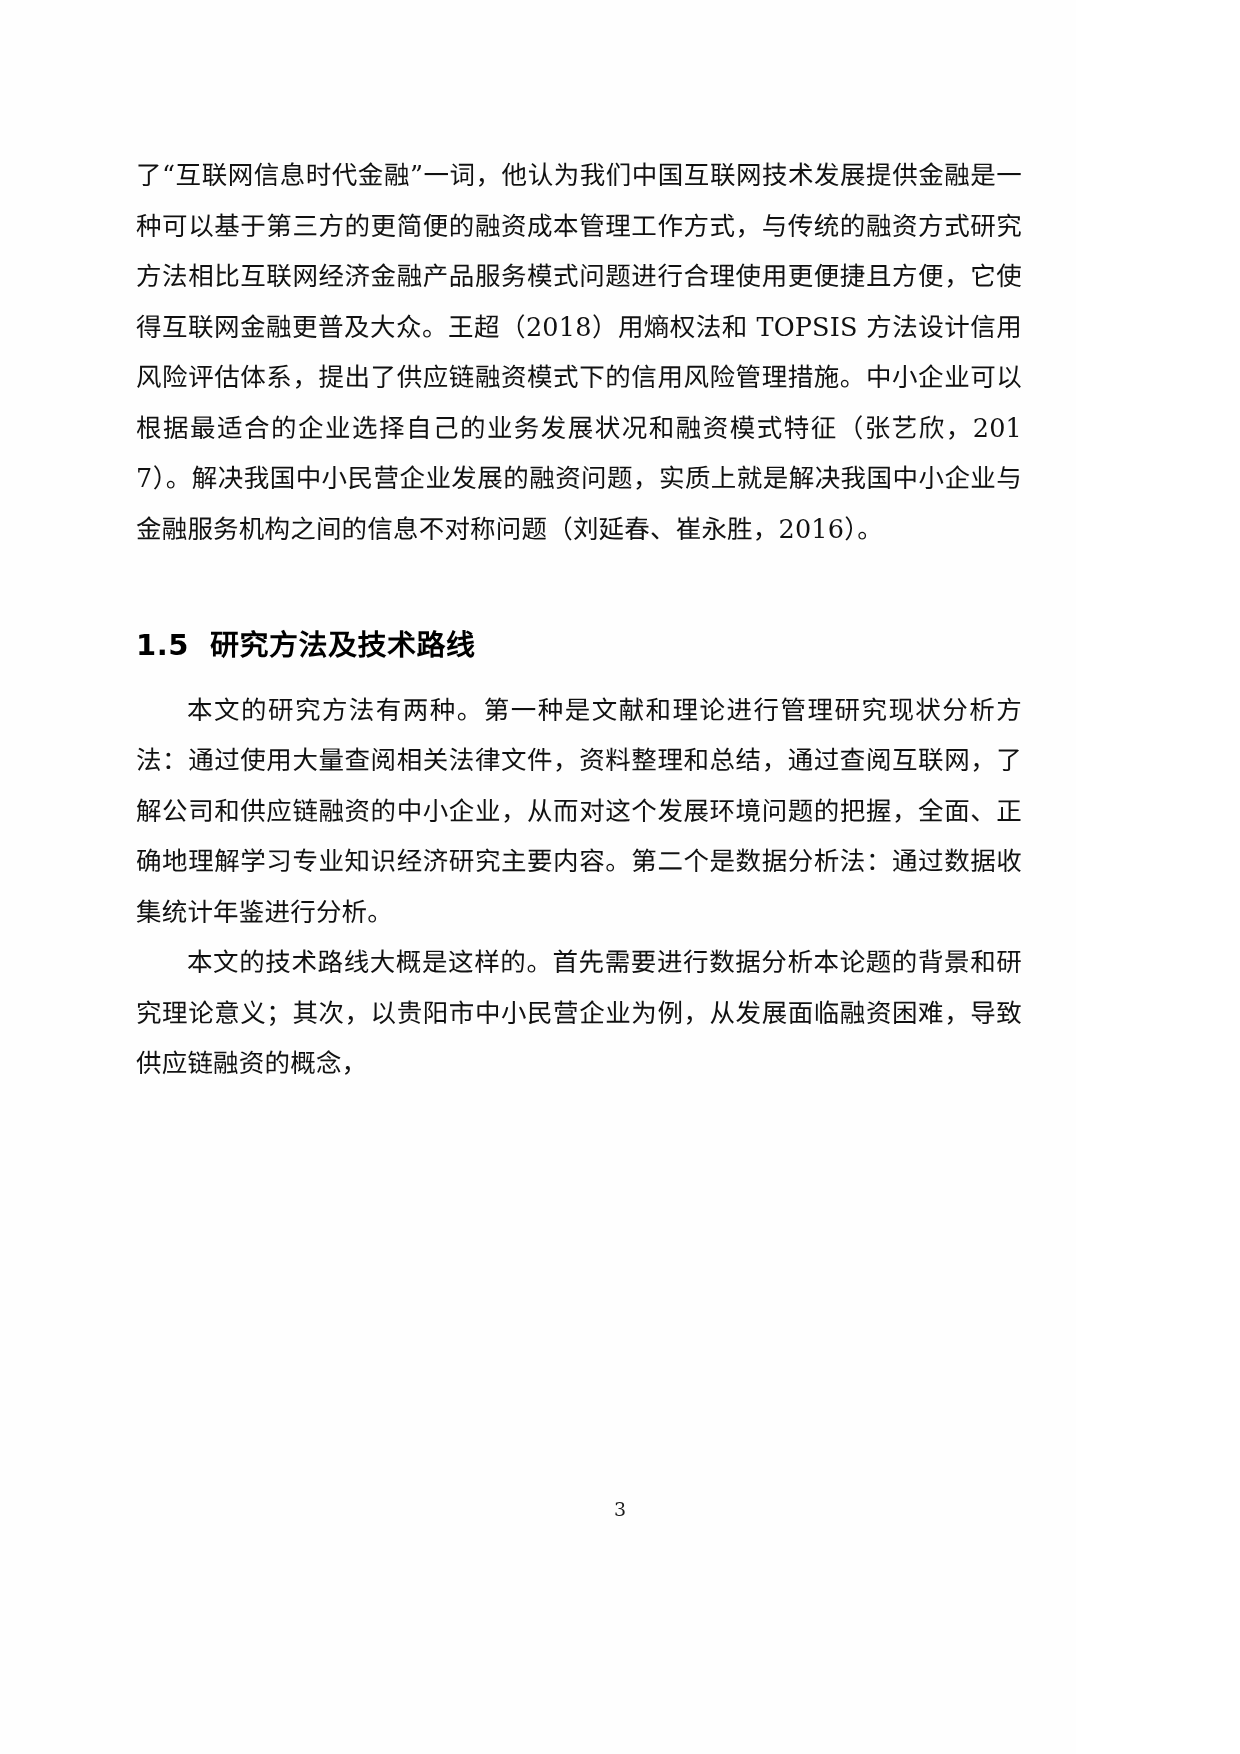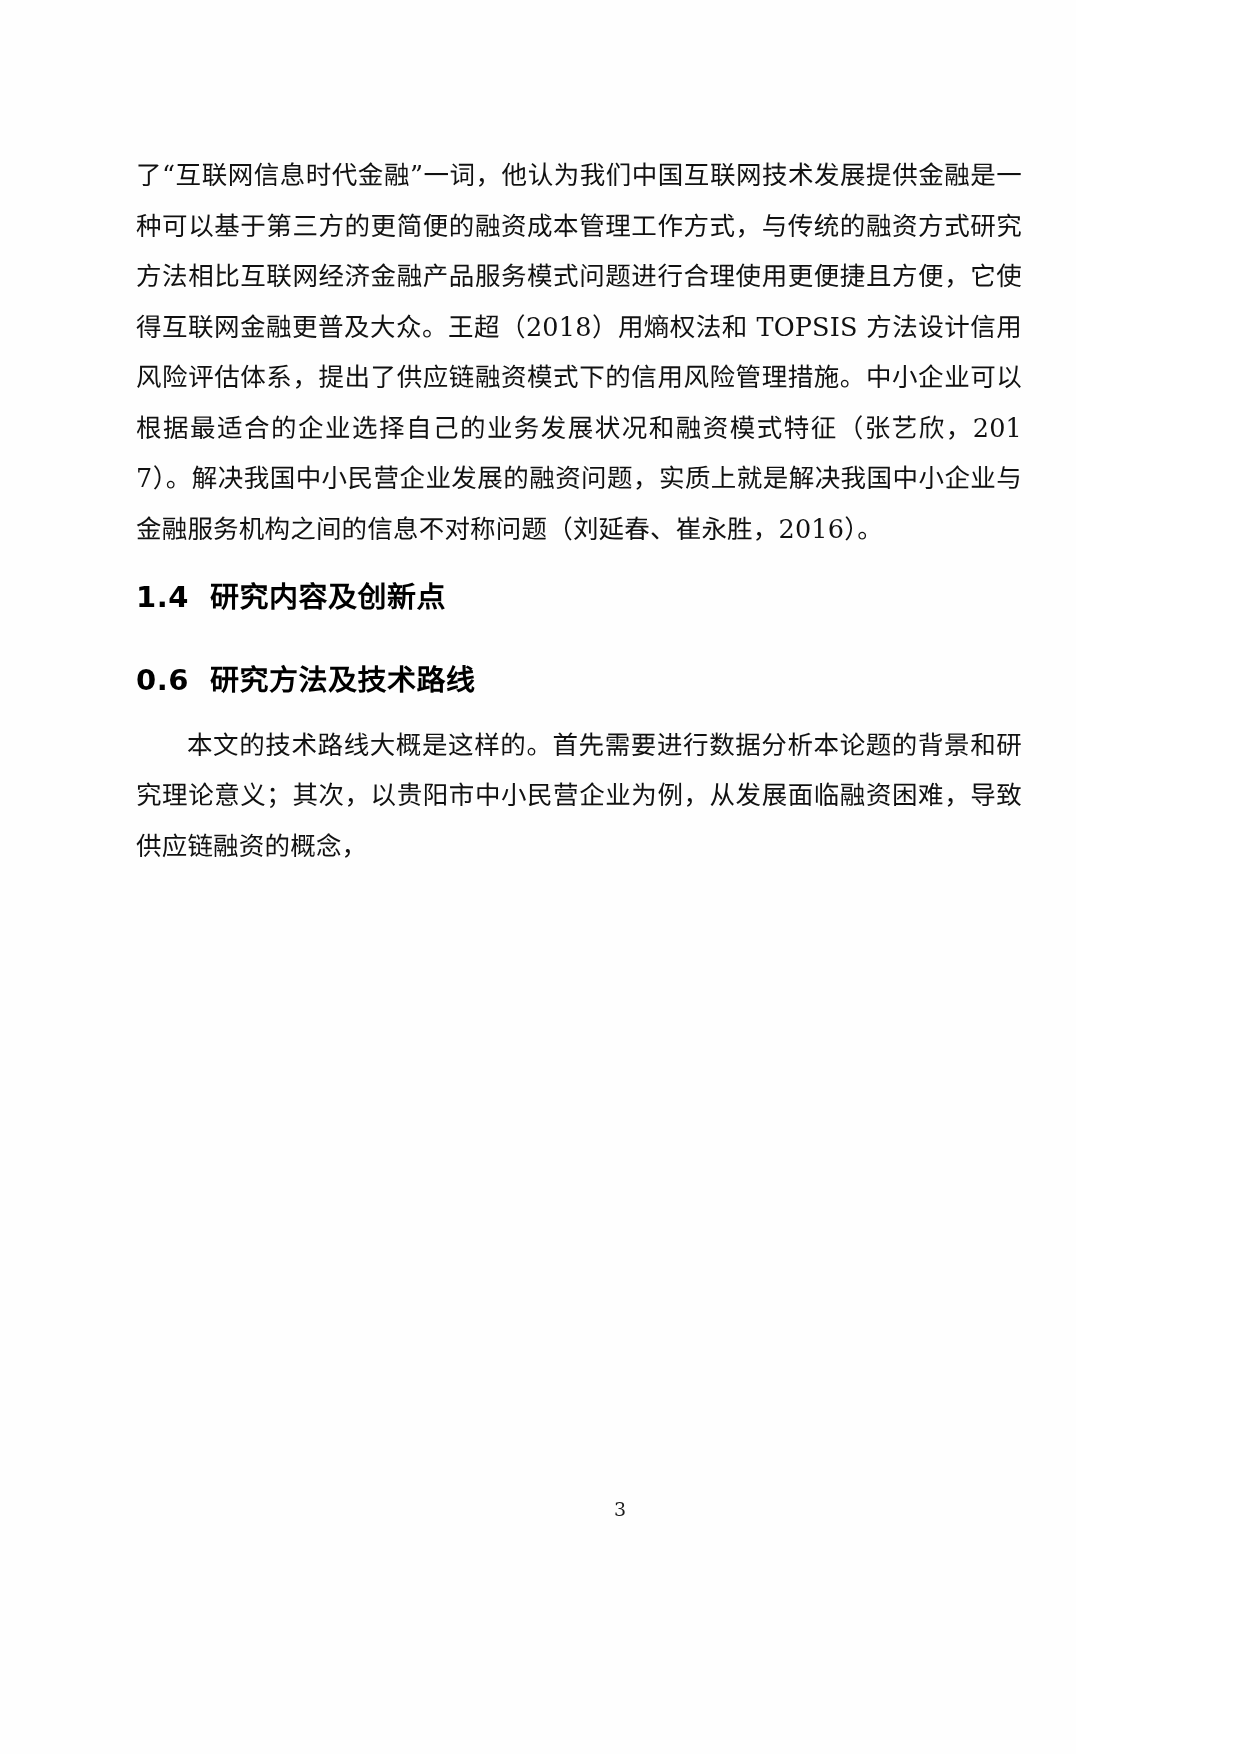--- a/index.html
+++ b/index.html
@@ -88,7 +88,6 @@
 
     <div class="gap-before-heading"></div>
 
-    <h2 class="section-heading">1.4  研究内容及创新点</h2>
 
     <div class="gap-after-heading"></div>
 

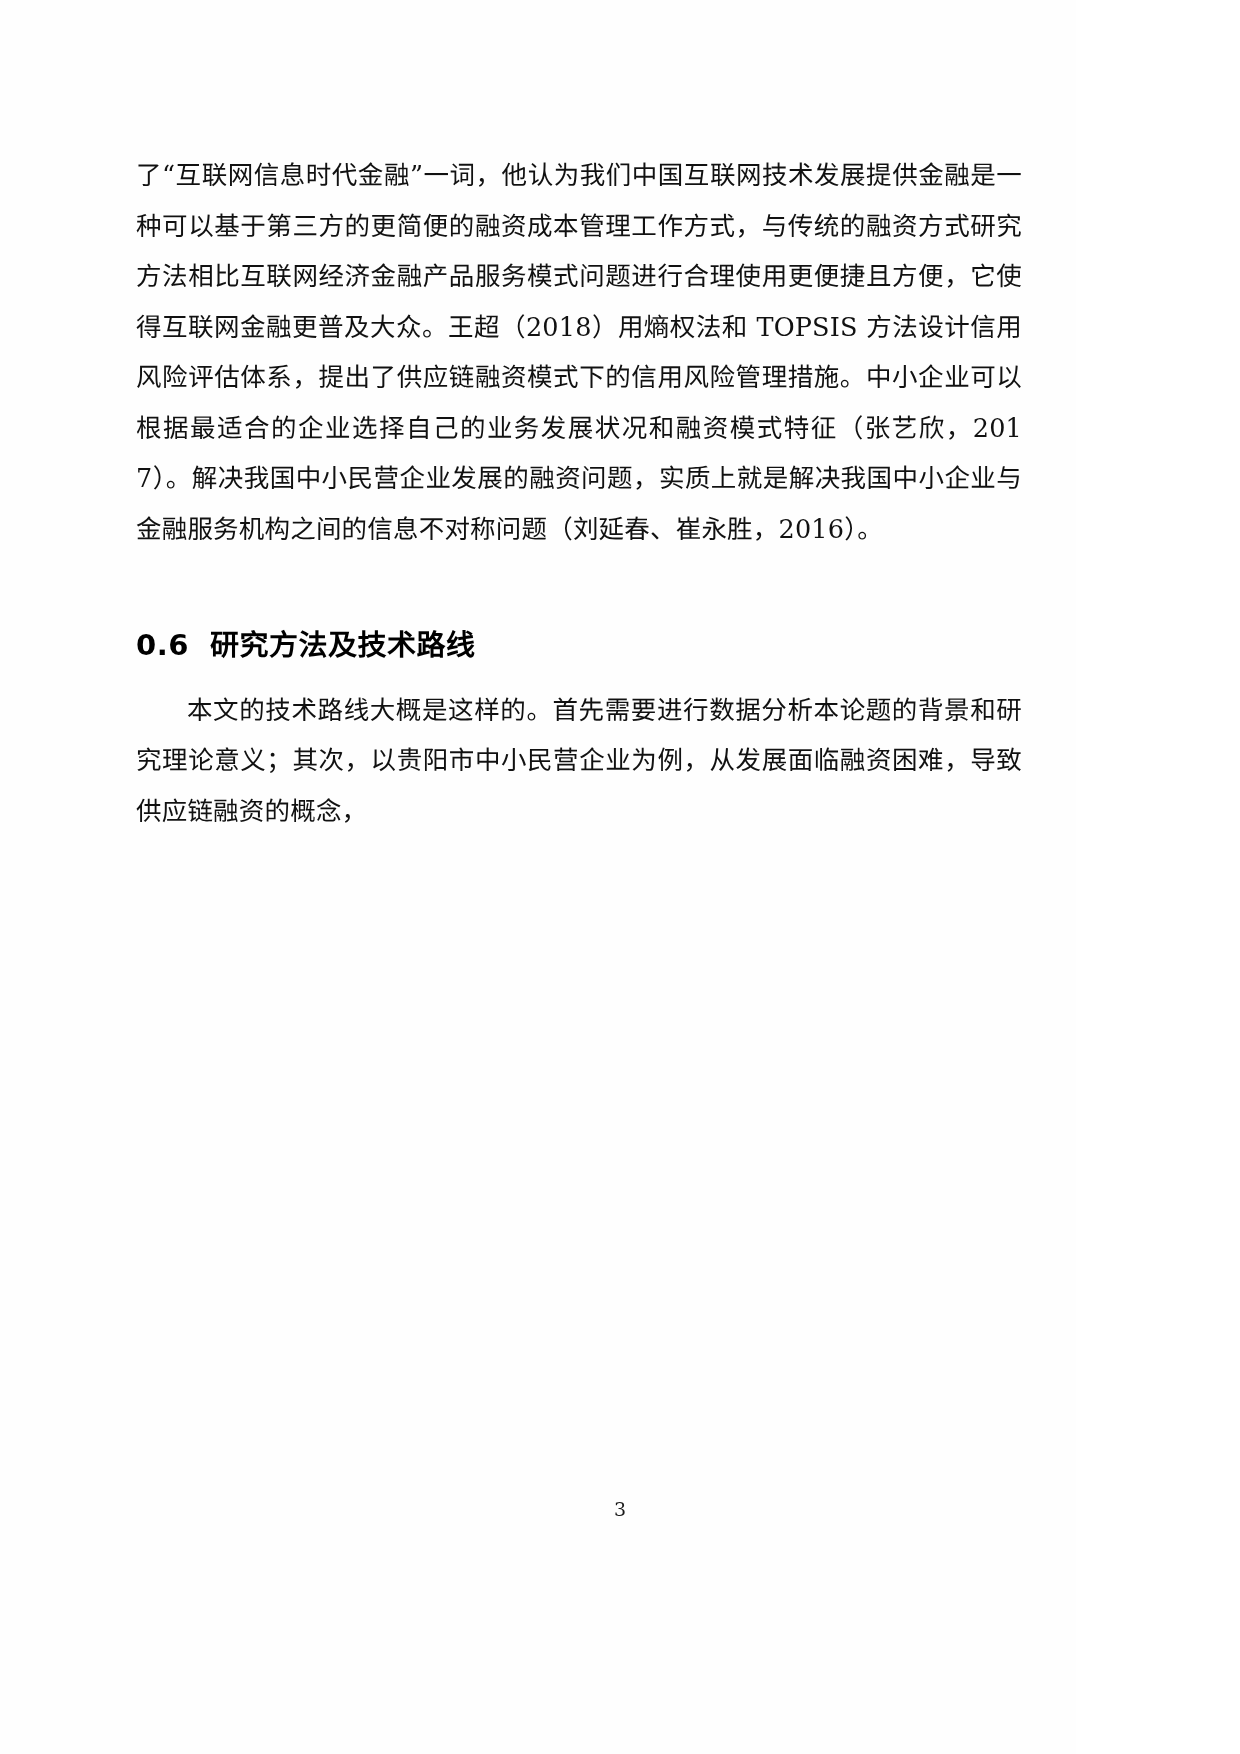--- a/index.html
+++ b/index.html
@@ -95,7 +95,7 @@
 
     <div class="gap-before-heading"></div>
 
-    <h2 class="section-heading">0.6  研究方法及技术路线</h2>
+    <h2 class="section-heading">1.5  研究方法及技术路线</h2>
 
     <div class="gap-after-heading"></div>
 

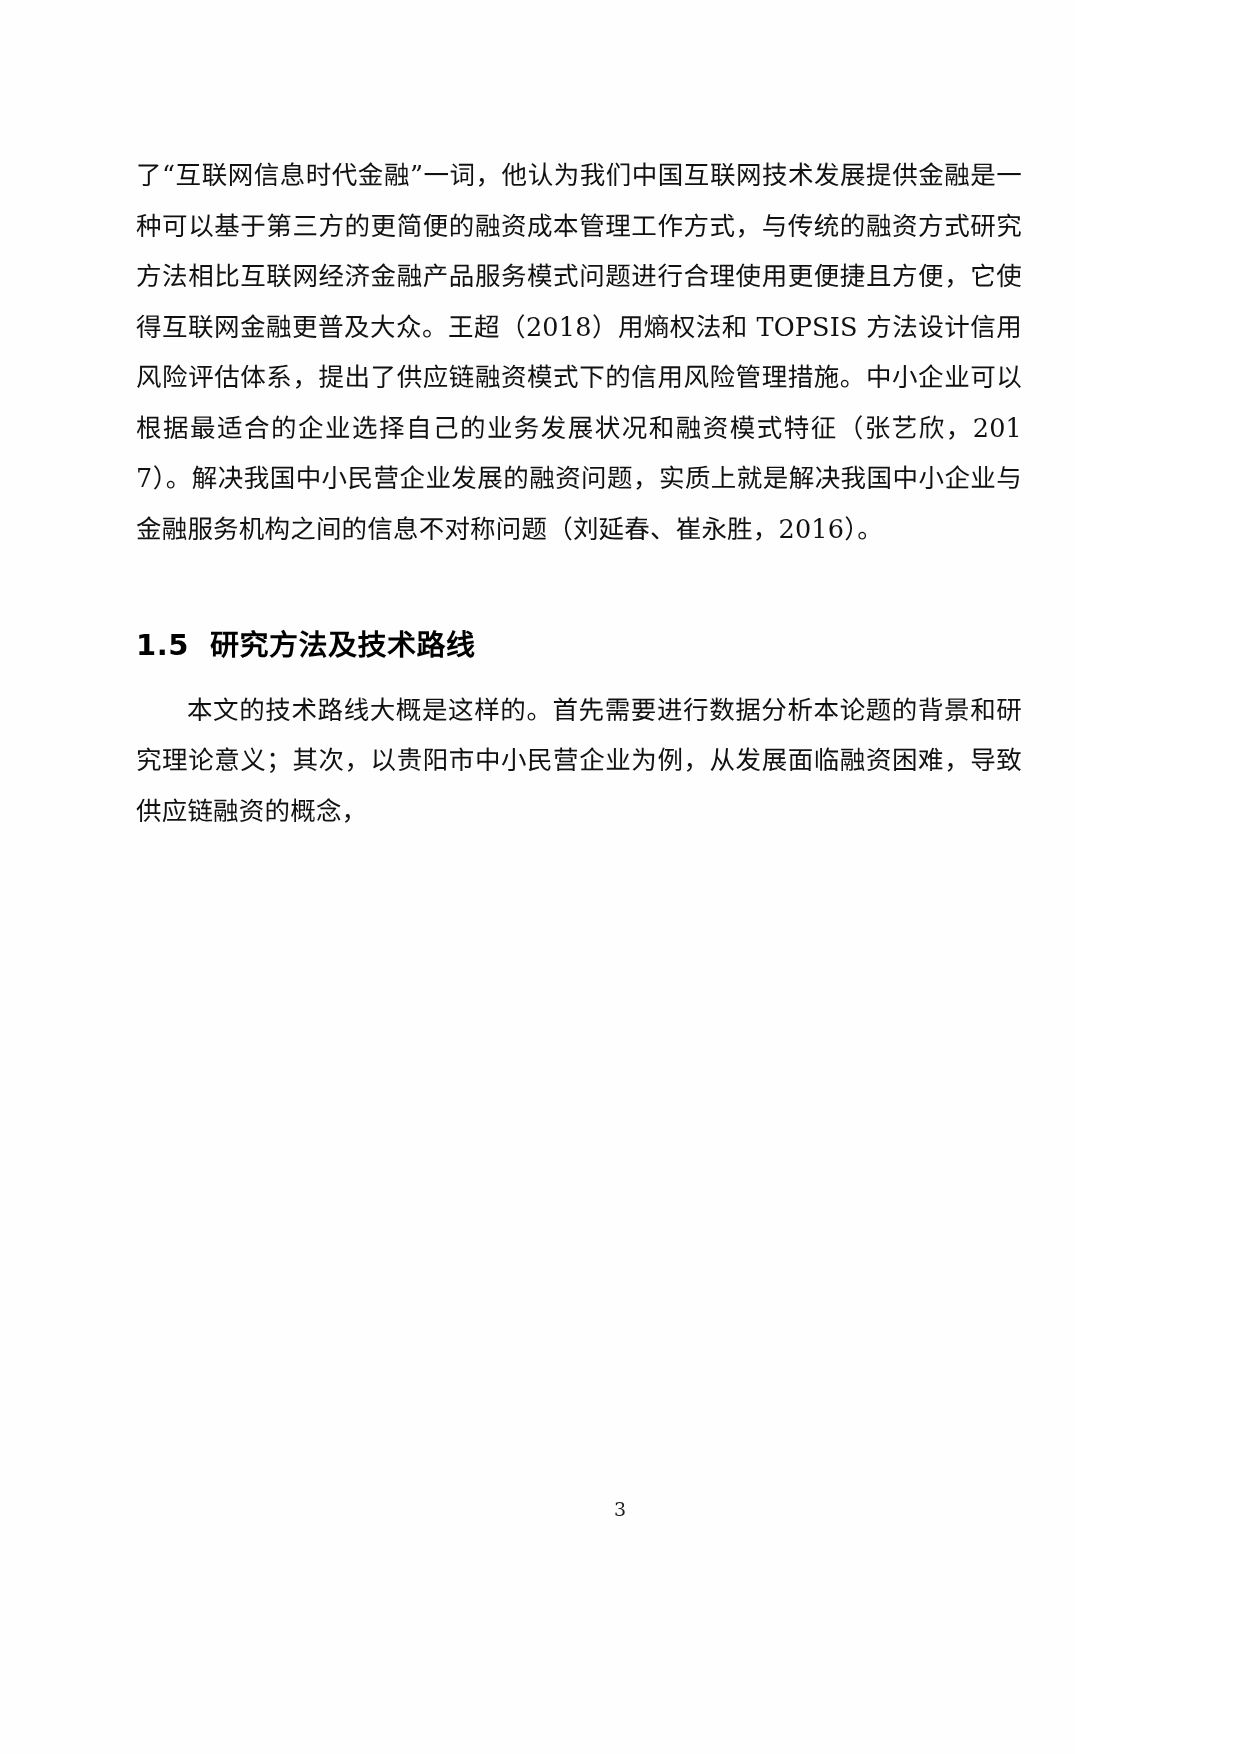--- a/index.html
+++ b/index.html
@@ -99,6 +99,7 @@
 
     <div class="gap-after-heading"></div>
 
+    <p class="body-para indent">本文的研究方法有两种。第一种是文献和理论进行管理研究现状分析方法：通过使用大量查阅相关法律文件，资料整理和总结，通过查阅互联网，了解公司和供应链融资的中小企业，从而对这个发展环境问题的把握，全面、正确地理解学习专业知识经济研究主要内容。第二个是数据分析法：通过数据收集统计年鉴进行分析。</p>
 
     <p class="body-para indent">本文的技术路线大概是这样的。首先需要进行数据分析本论题的背景和研究理论意义；其次，以贵阳市中小民营企业为例，从发展面临融资困难，导致供应链融资的概念，</p>
 

